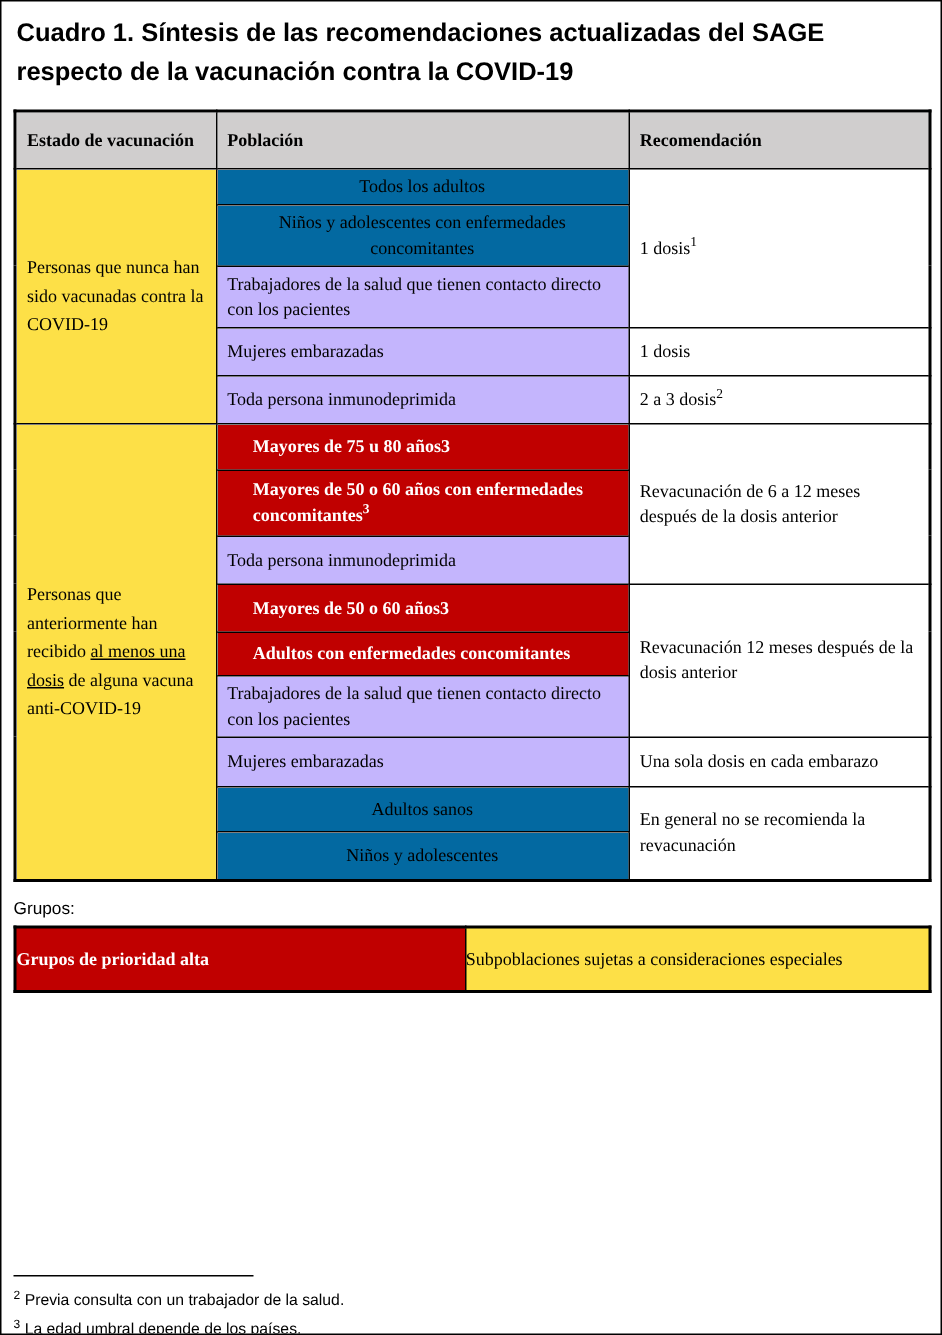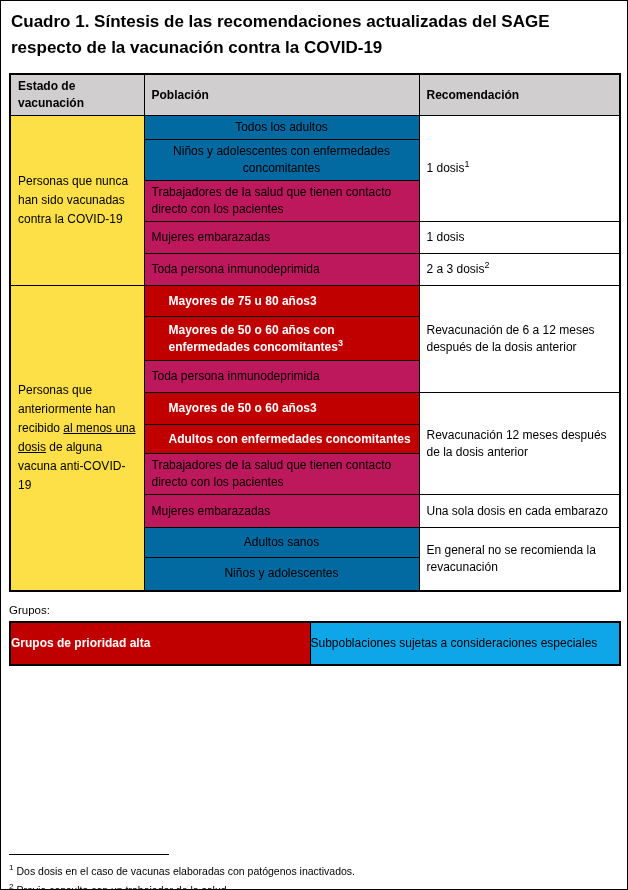--- a/index.html
+++ b/index.html
@@ -21,7 +21,7 @@
     width: 612px;
   }
 
-  table { border-collapse: collapse; table-layout: fixed; }
+  table { border-collapse: collapse; table-layout: fixed; font-family: Liberation Serif, serif; }
 
   .main-table {
     width: 610px;

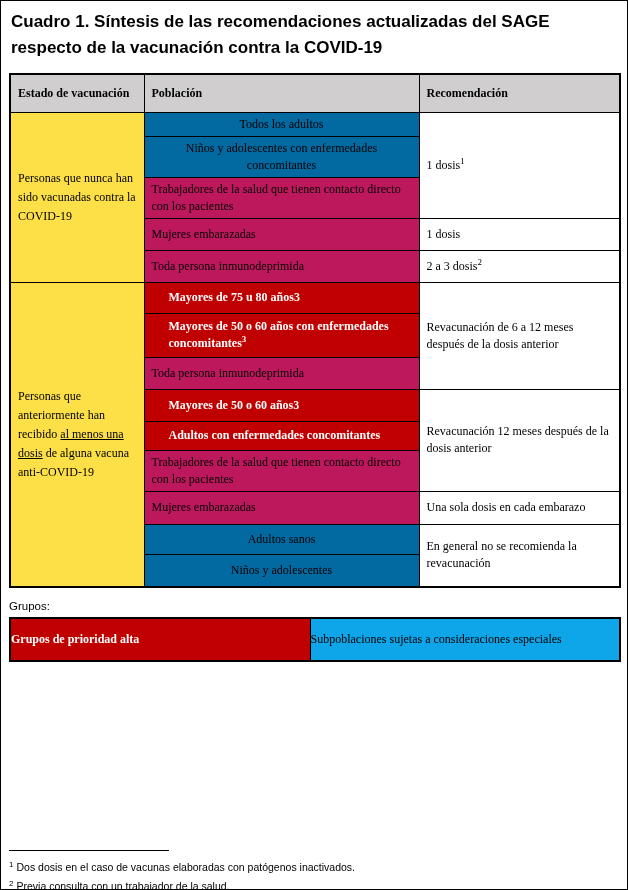--- a/index.html
+++ b/index.html
@@ -49,7 +49,7 @@
     font-weight: bold;
     padding-left: 24px;
   }
-  td.cat-special { background: #be185d; }
+  td.cat-special { background: #c4b5fd; }
   td.cat-none { background: #0369a1; text-align: center; }
   .underline { text-decoration: underline; }
   sup { font-size: 9px; line-height: 0; }

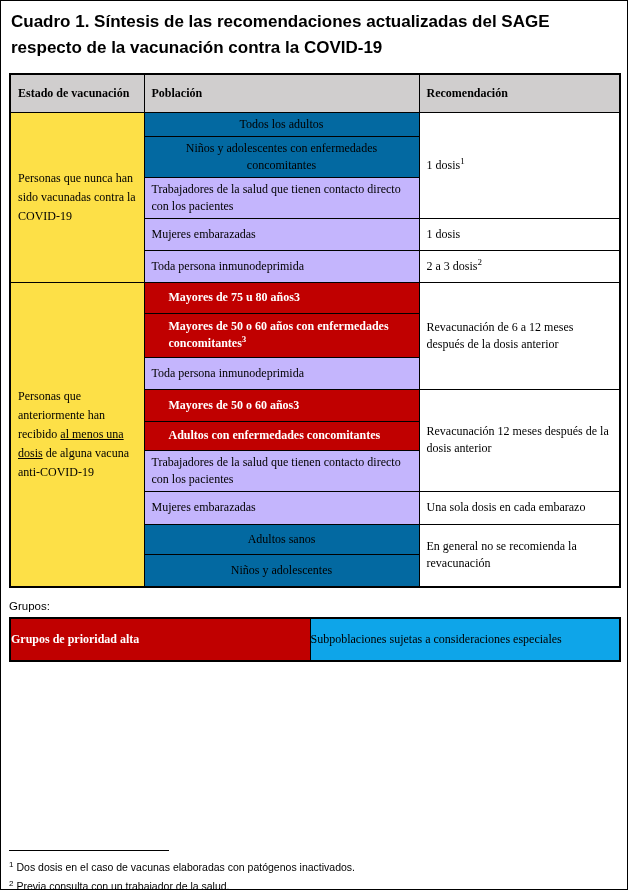--- a/index.html
+++ b/index.html
@@ -80,7 +80,7 @@
     font-weight: bold;
     width: 300px;
   }
-  .legend-cream { background: #0ea5e9; width: 310px; }
+  .legend-cream { background: #fde047; width: 310px; }
 
   .footnotes-block { margin-top: 188px; }
   .footnote-rule {

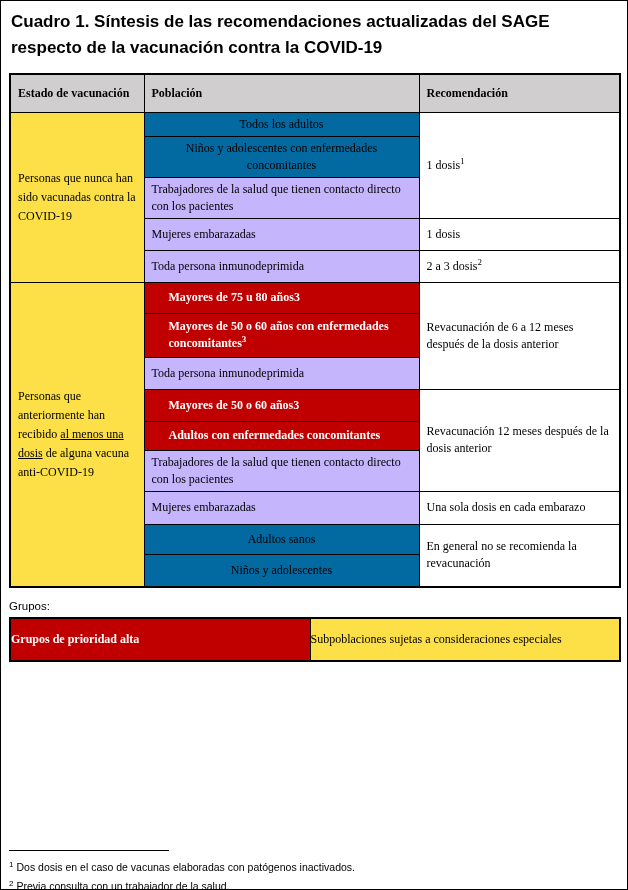--- a/index.html
+++ b/index.html
@@ -182,7 +182,6 @@
 
   <div class="footnotes-block">
     <div class="footnote-rule"></div>
-    <div class="footnote"><sup>1</sup><span>Dos dosis en el caso de vacunas elaboradas con patógenos inactivados.</span></div>
     <div class="footnote"><sup>2</sup><span>Previa consulta con un trabajador de la salud.</span></div>
     <div class="footnote"><sup>3</sup><span>La edad umbral depende de los países.</span></div>
   </div>

